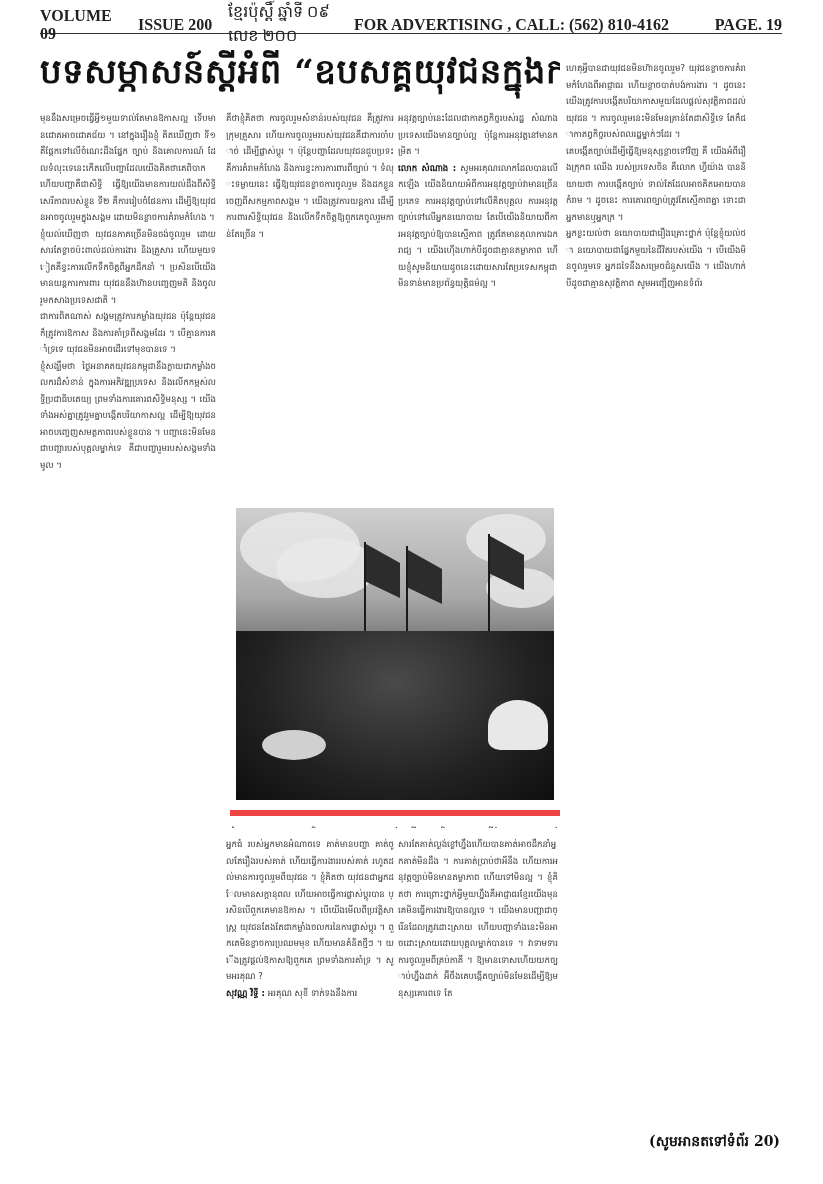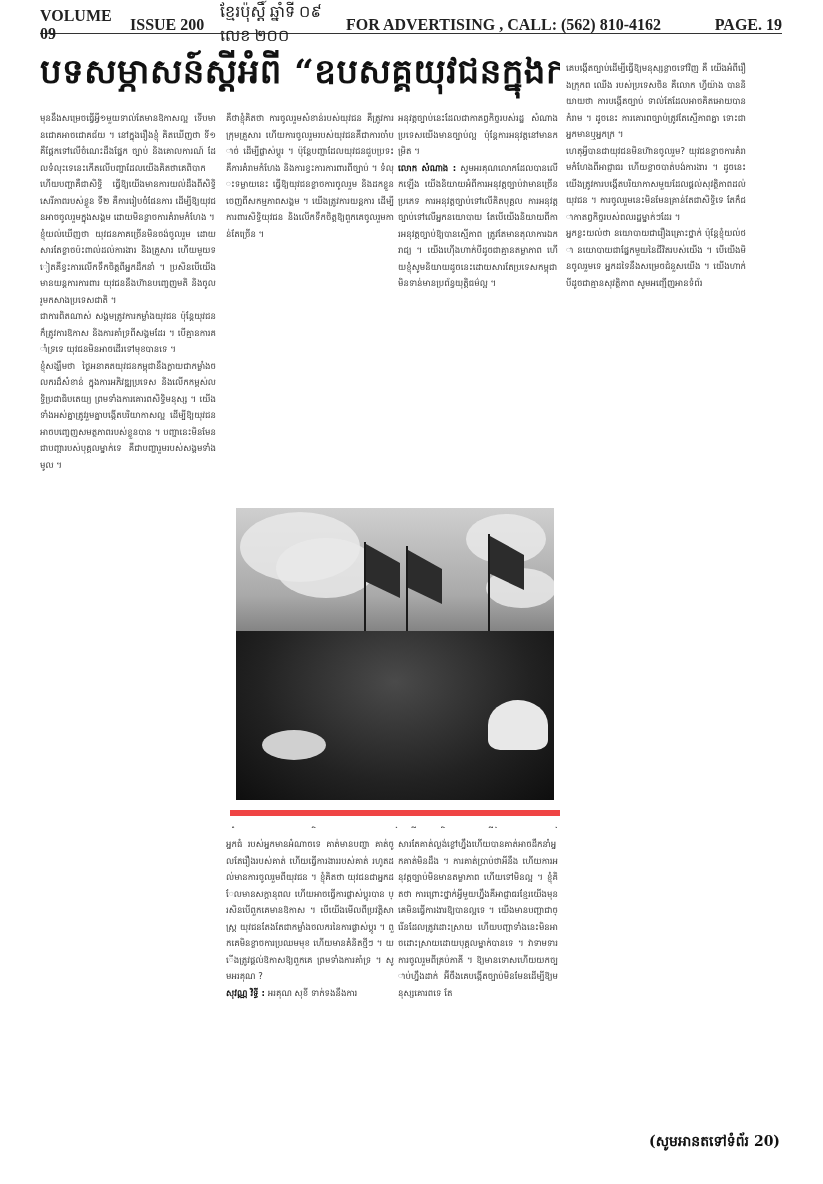--- a/index.html
+++ b/index.html
@@ -13,7 +13,7 @@
     font-size: 16px; font-weight: bold; color: #222;
   }
   .masthead .vol { width: 90px; }
-  .masthead .issue { width: 90px; }
+  .masthead .issue { width: 90px; margin-left: 8px; }
   .masthead .date { width: 110px; font-weight: normal; }
   .masthead .ad { flex: 1; margin-left: 16px; }
   .masthead .page { text-align: center; }

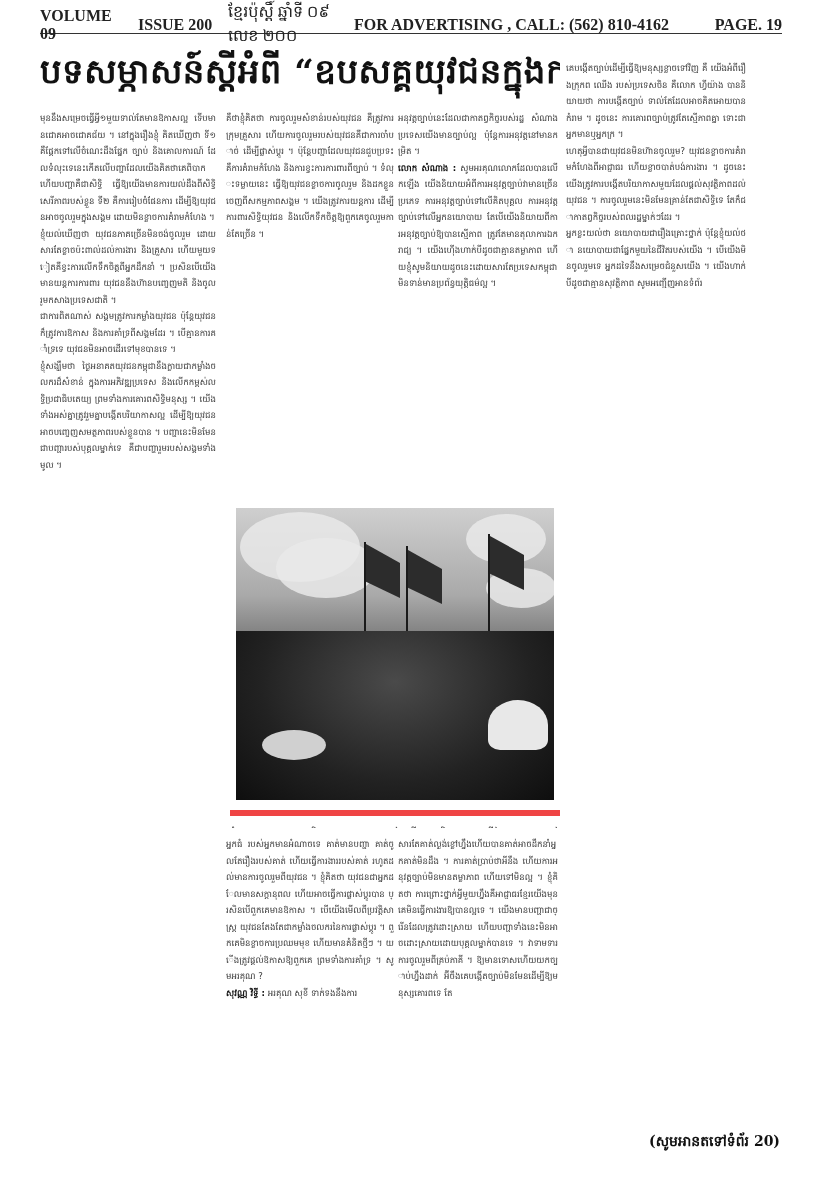--- a/index.html
+++ b/index.html
@@ -99,8 +99,8 @@
 </div>
 
 <div class="col c4">
+  <p>ហេតុអ្វីបានជាយុវជនមិនហ៊ានចូលរួម? យុវជនខ្លាចការគំរាមកំហែងពីអាជ្ញាធរ ហើយខ្លាចបាត់បង់ការងារ ។ ដូចនេះ យើងត្រូវការបង្កើតបរិយាកាសមួយដែលផ្ដល់សុវត្ថិភាពដល់យុវជន ។ ការចូលរួមនេះមិនមែនគ្រាន់តែជាសិទ្ធិទេ តែក៏ជាកាតព្វកិច្ចរបស់ពលរដ្ឋម្នាក់ៗដែរ ។</p>
   <p>គេបង្កើតច្បាប់ដើម្បីធ្វើឱ្យមនុស្សខ្លាចទៅវិញ គឺ យើងអំពីរឿងក្រុកព ឈើង របស់ប្រទេសចិន គឺលោក ហ្វីយ៉ាង បាននិយាយថា ការបង្កើតច្បាប់ ទាល់តែដែលអាចគិតអោយបានកំរាម ។ ដូចនេះ ការគោរពច្បាប់ត្រូវតែស្មើភាពគ្នា ទោះជាអ្នកមានឬអ្នកក្រ ។</p>
-  <p>ហេតុអ្វីបានជាយុវជនមិនហ៊ានចូលរួម? យុវជនខ្លាចការគំរាមកំហែងពីអាជ្ញាធរ ហើយខ្លាចបាត់បង់ការងារ ។ ដូចនេះ យើងត្រូវការបង្កើតបរិយាកាសមួយដែលផ្ដល់សុវត្ថិភាពដល់យុវជន ។ ការចូលរួមនេះមិនមែនគ្រាន់តែជាសិទ្ធិទេ តែក៏ជាកាតព្វកិច្ចរបស់ពលរដ្ឋម្នាក់ៗដែរ ។</p>
   <p>អ្នកខ្លះយល់ថា នយោបាយជារឿងគ្រោះថ្នាក់ ប៉ុន្តែខ្ញុំយល់ថា នយោបាយជាផ្នែកមួយនៃជីវិតរបស់យើង ។ បើយើងមិនចូលរួមទេ អ្នកដទៃនឹងសម្រេចជំនួសយើង ។ យើងហាក់បីដូចជាគ្មានសុវត្ថិភាព សូមអញ្ជើញអានទំព័រ</p>
 </div>
 

